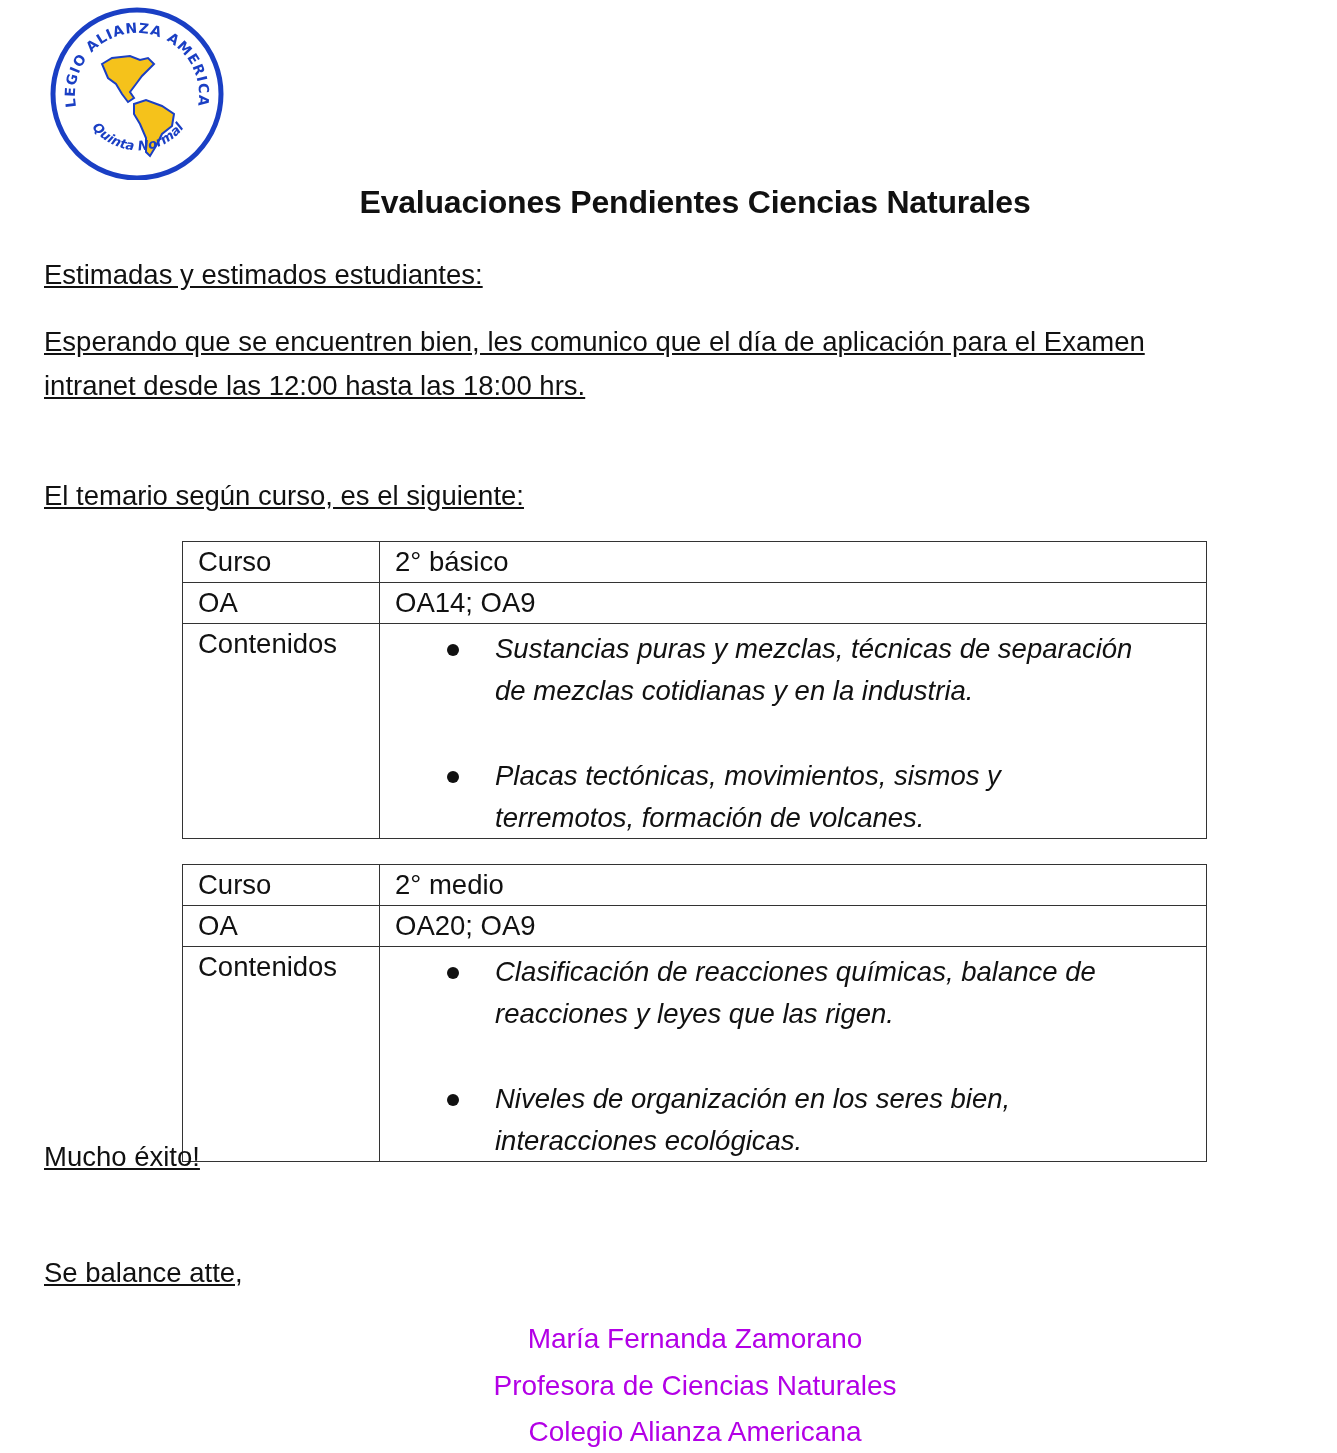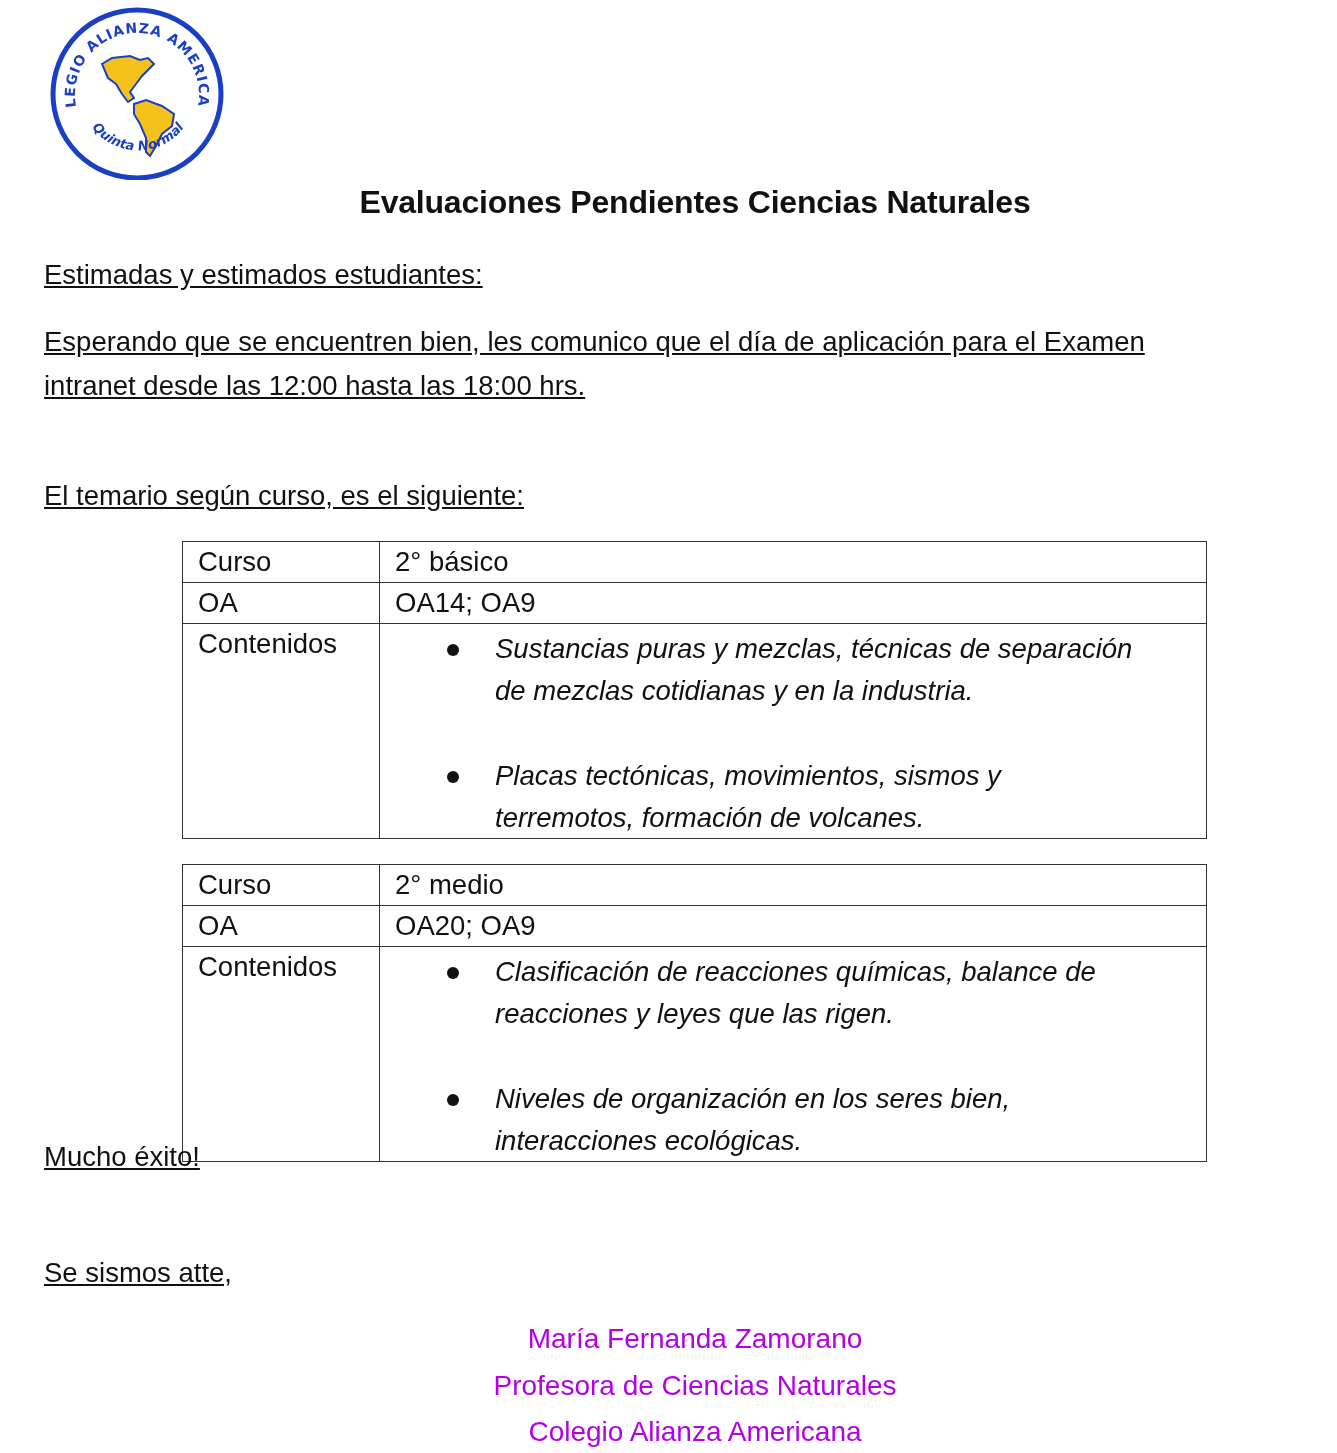--- a/index.html
+++ b/index.html
@@ -140,7 +140,7 @@
   </table>
 
 <div class="para" style="top:1135px;">Mucho éxito!</div>
-<div class="para" style="top:1251px;">Se sismos atte,</div>
+<div class="para" style="top:1251px;">Se balance atte,</div>
 
 <div class="sig" style="top:1316px;">
   <div>María Fernanda Zamorano</div>

